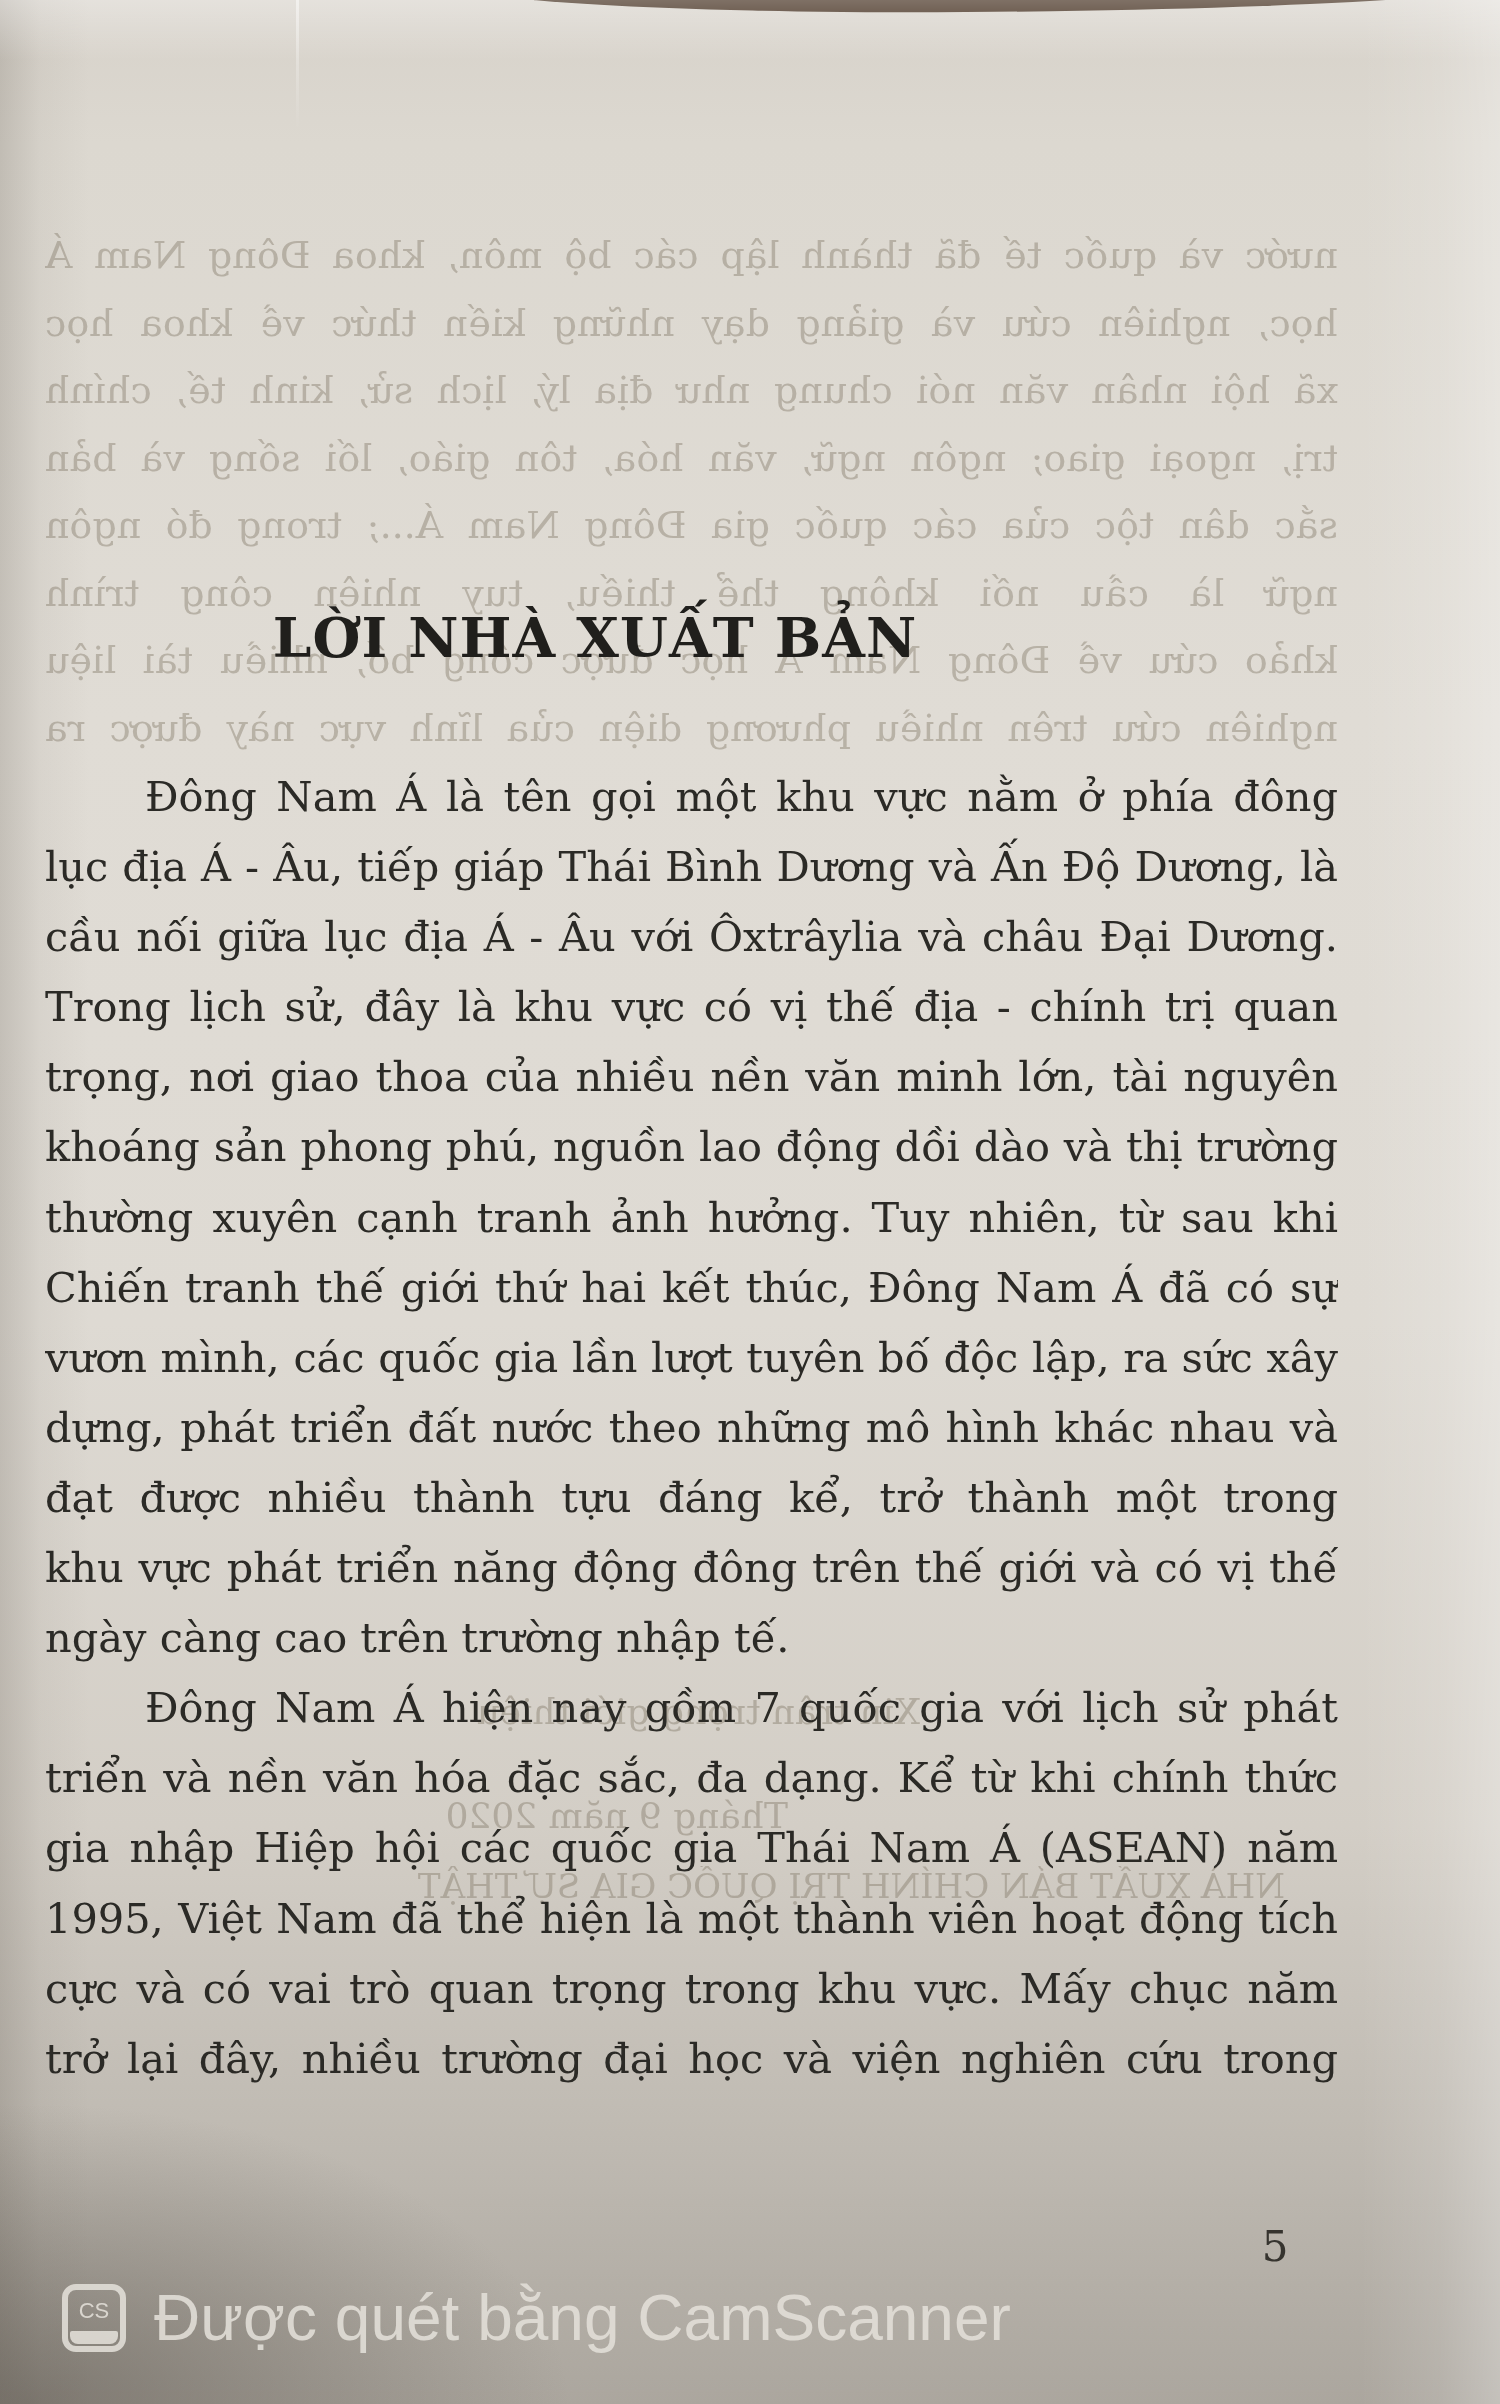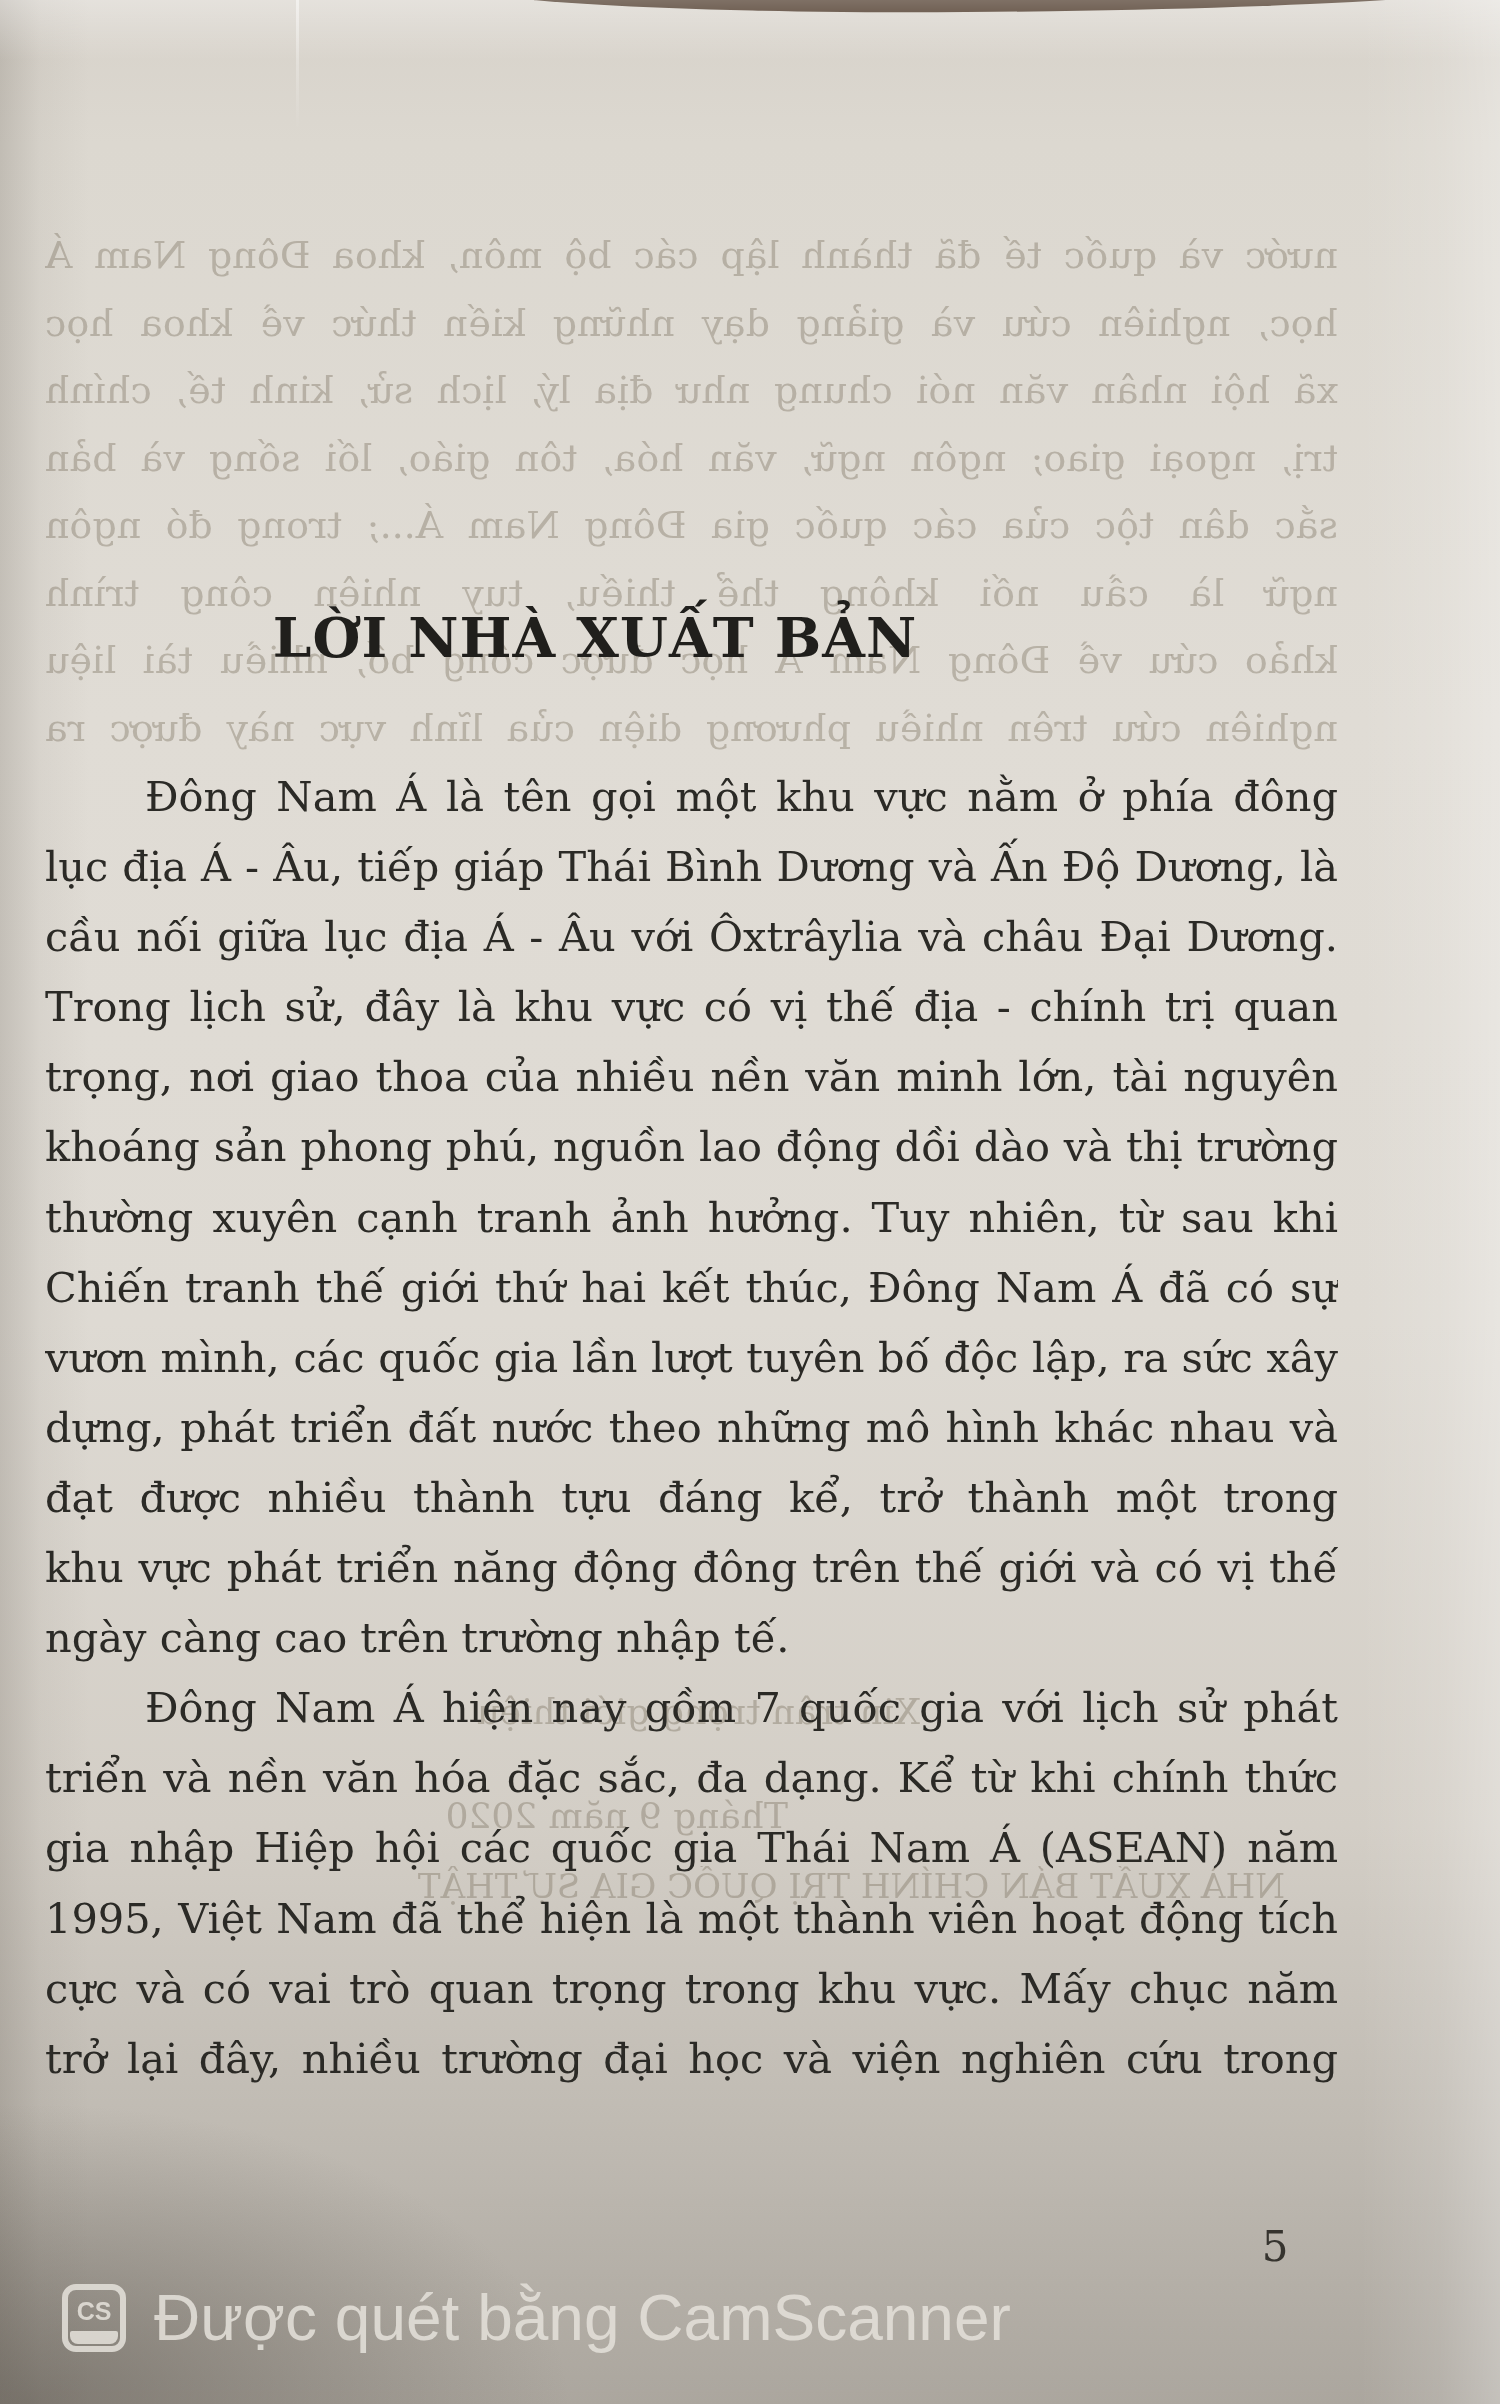--- a/index.html
+++ b/index.html
@@ -84,7 +84,7 @@
   }
   .cs-badge .cs-txt{
     font-family:"Liberation Sans","DejaVu Sans",sans-serif;
-    font-weight:bold;font-size:25px;line-height:42px;
+    font-weight:normal;font-size:22px;line-height:42px;
     letter-spacing:0px;
   }
   .cs-badge .cs-bar{

